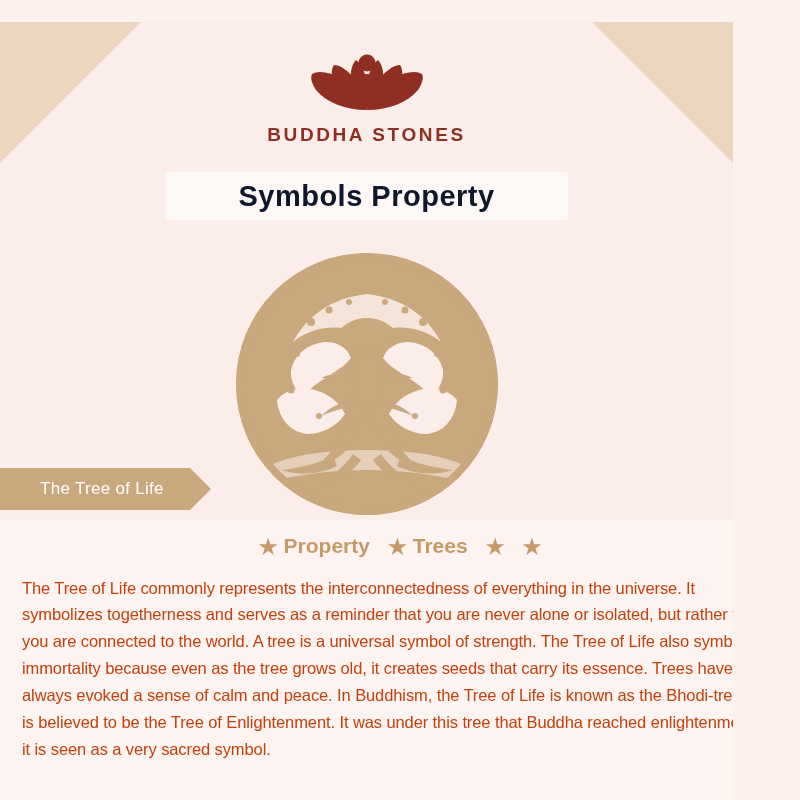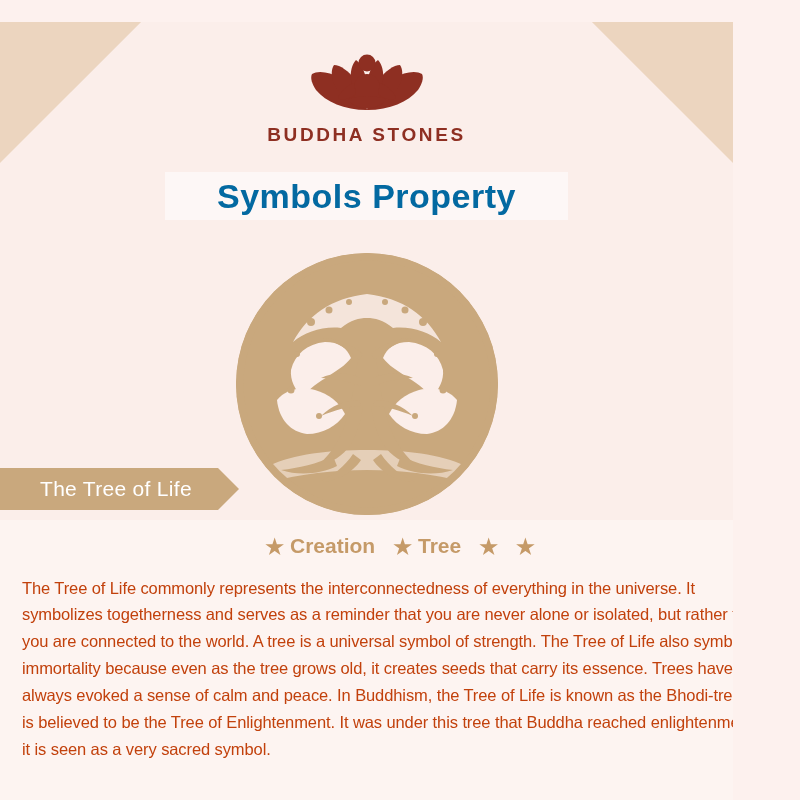--- a/index.html
+++ b/index.html
@@ -100,9 +100,9 @@
     justify-content: center;
   }
   .title-band .title-text {
-    font-size: 34px;
+    font-size: 29px;
     font-weight: bold;
-    color: #0369a1;
+    color: #0f172a;
     letter-spacing: 0.5px;
   }
 

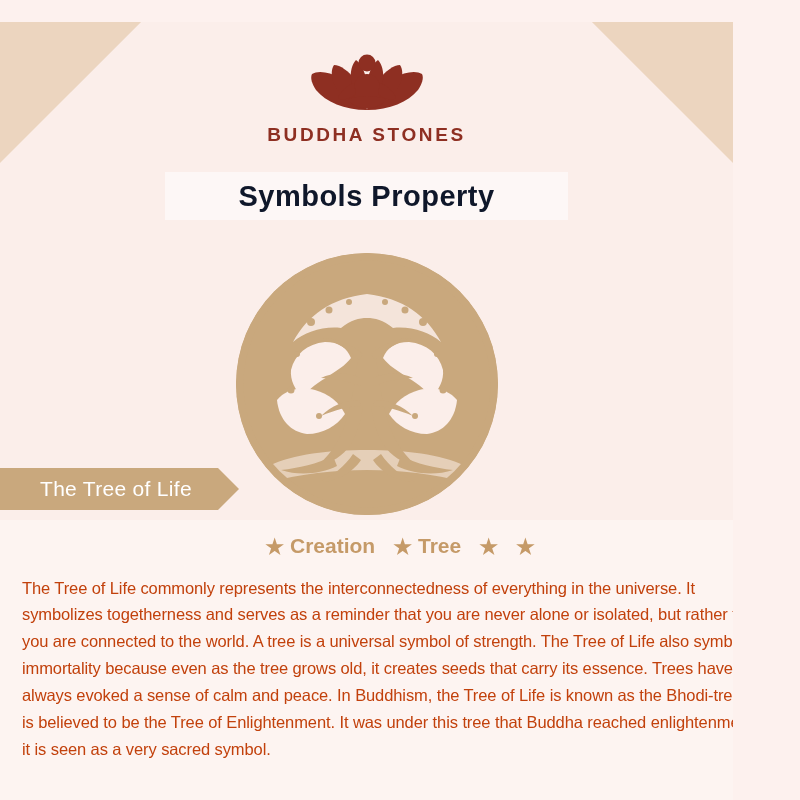--- a/index.html
+++ b/index.html
@@ -136,7 +136,7 @@
     height: 42px;
     background: #c9a87d;
     color: #ffffff;
-    font-size: 21px;
+    font-size: 17px;
     display: flex;
     align-items: center;
     padding: 0 26px 0 40px;

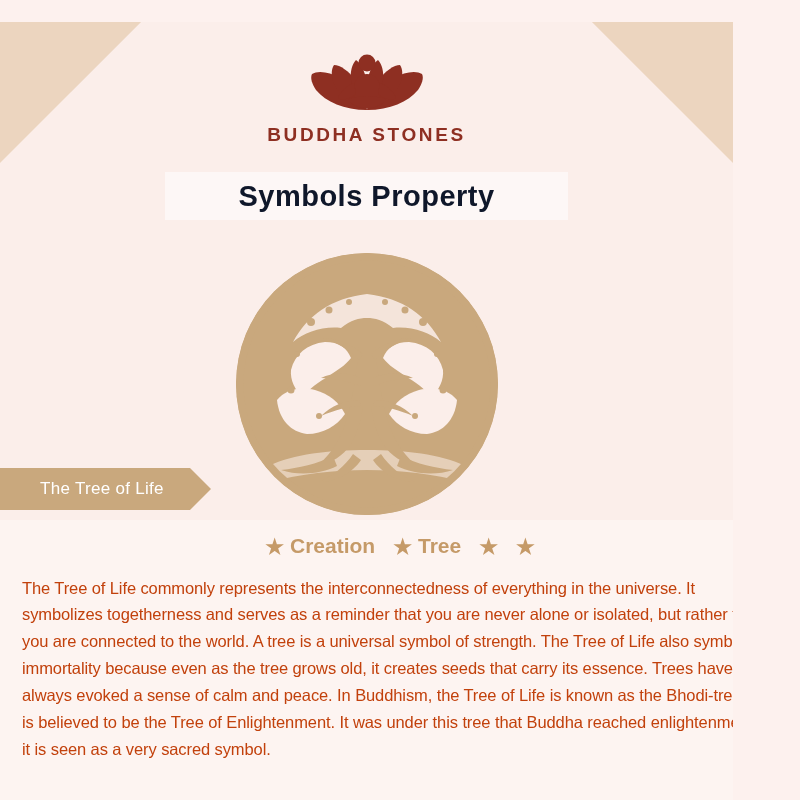--- a/index.html
+++ b/index.html
@@ -306,7 +306,7 @@
     <div class="keywords">
       <div class="kw">
         <span class="star">★</span>
-        <span>Creation</span>
+        <span>Property</span>
       </div>
       <div class="kw">
         <span class="star">★</span>

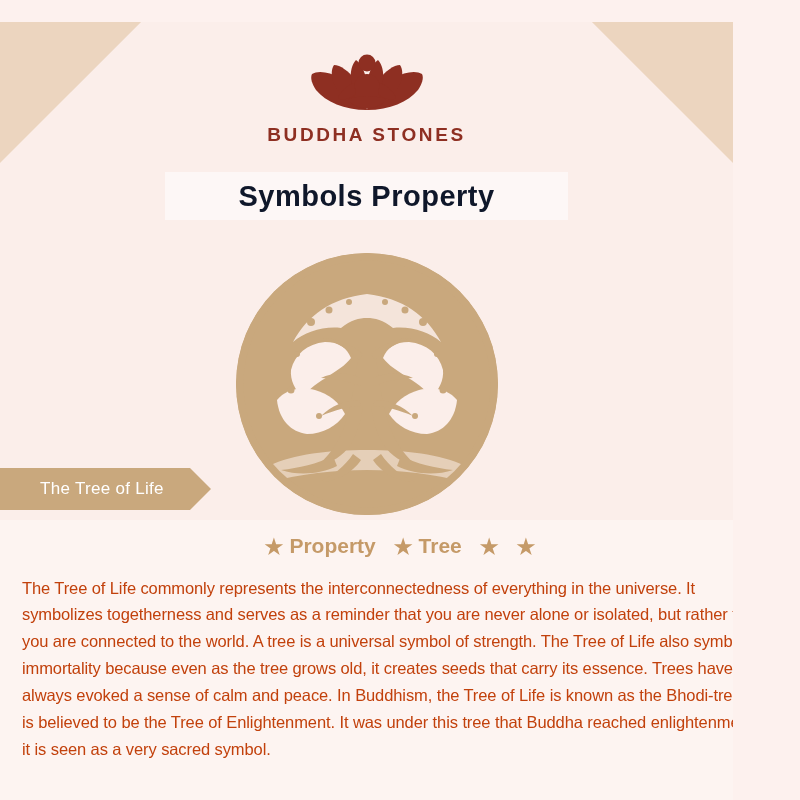--- a/index.html
+++ b/index.html
@@ -310,7 +310,7 @@
       </div>
       <div class="kw">
         <span class="star">★</span>
-        <span>Tree</span>
+        <span>Trees</span>
       </div>
       <div class="kw">
         <span class="star">★</span>

